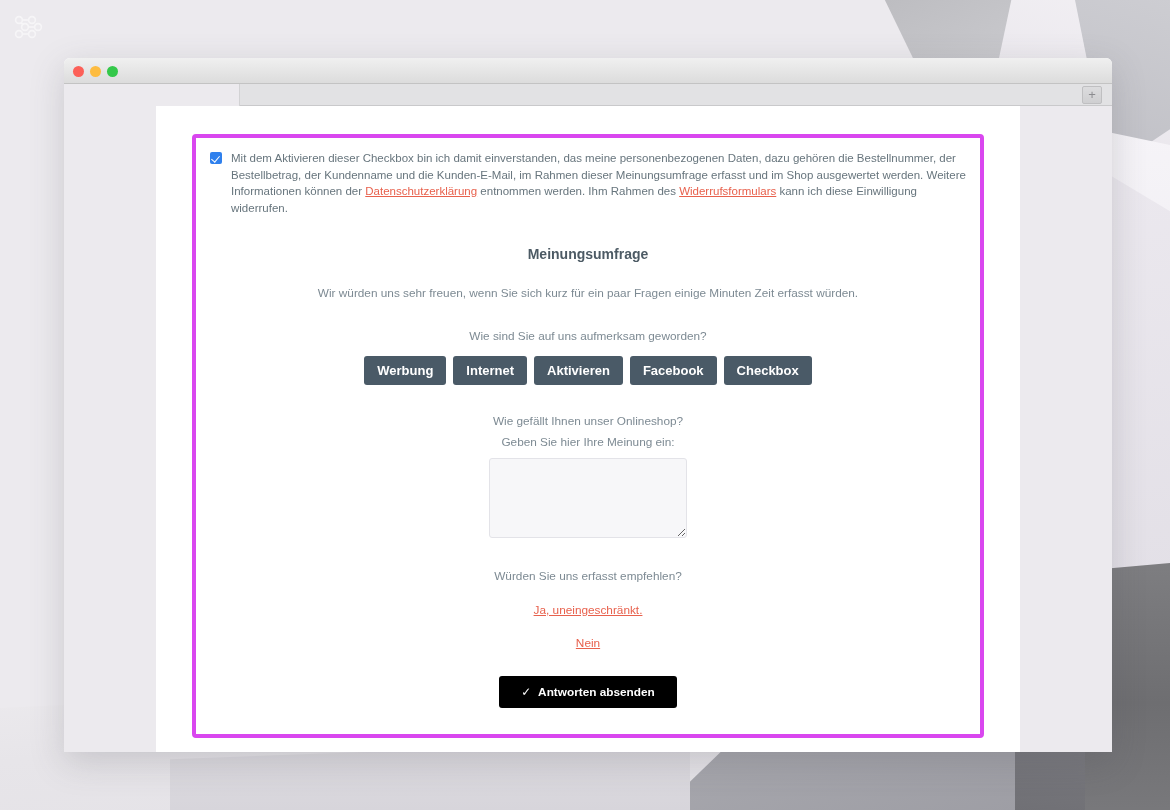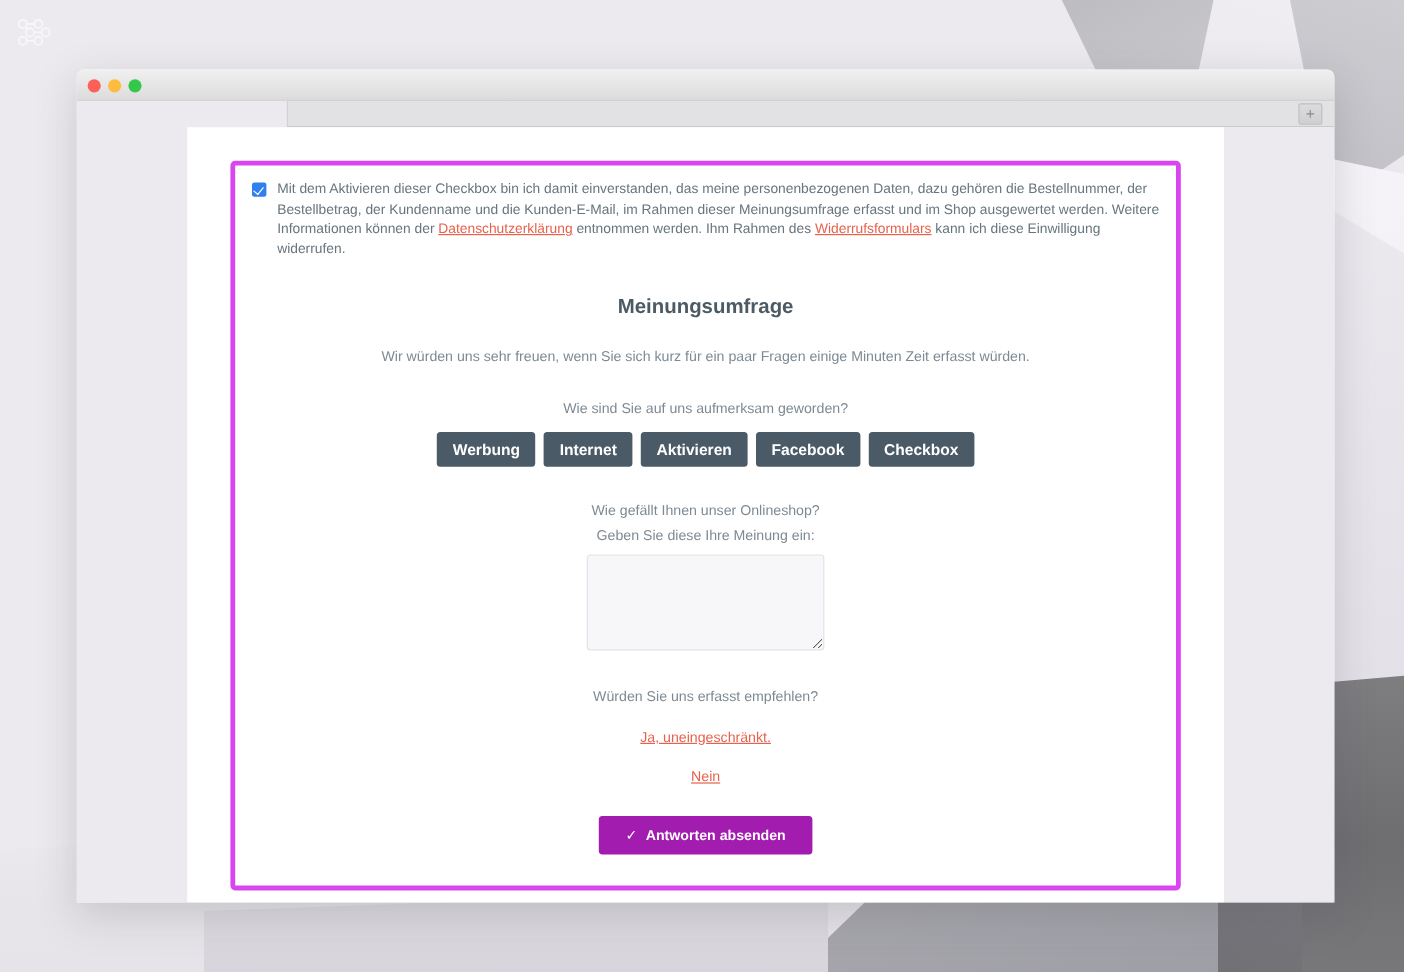--- a/index.html
+++ b/index.html
@@ -179,7 +179,7 @@
     text-align: center;
   }
   #survey-title {
-    font-size: 17px;
+    font-size: 14px;
     font-weight: bold;
     color: #4c5a64;
     margin: 6px 0 22px 0;

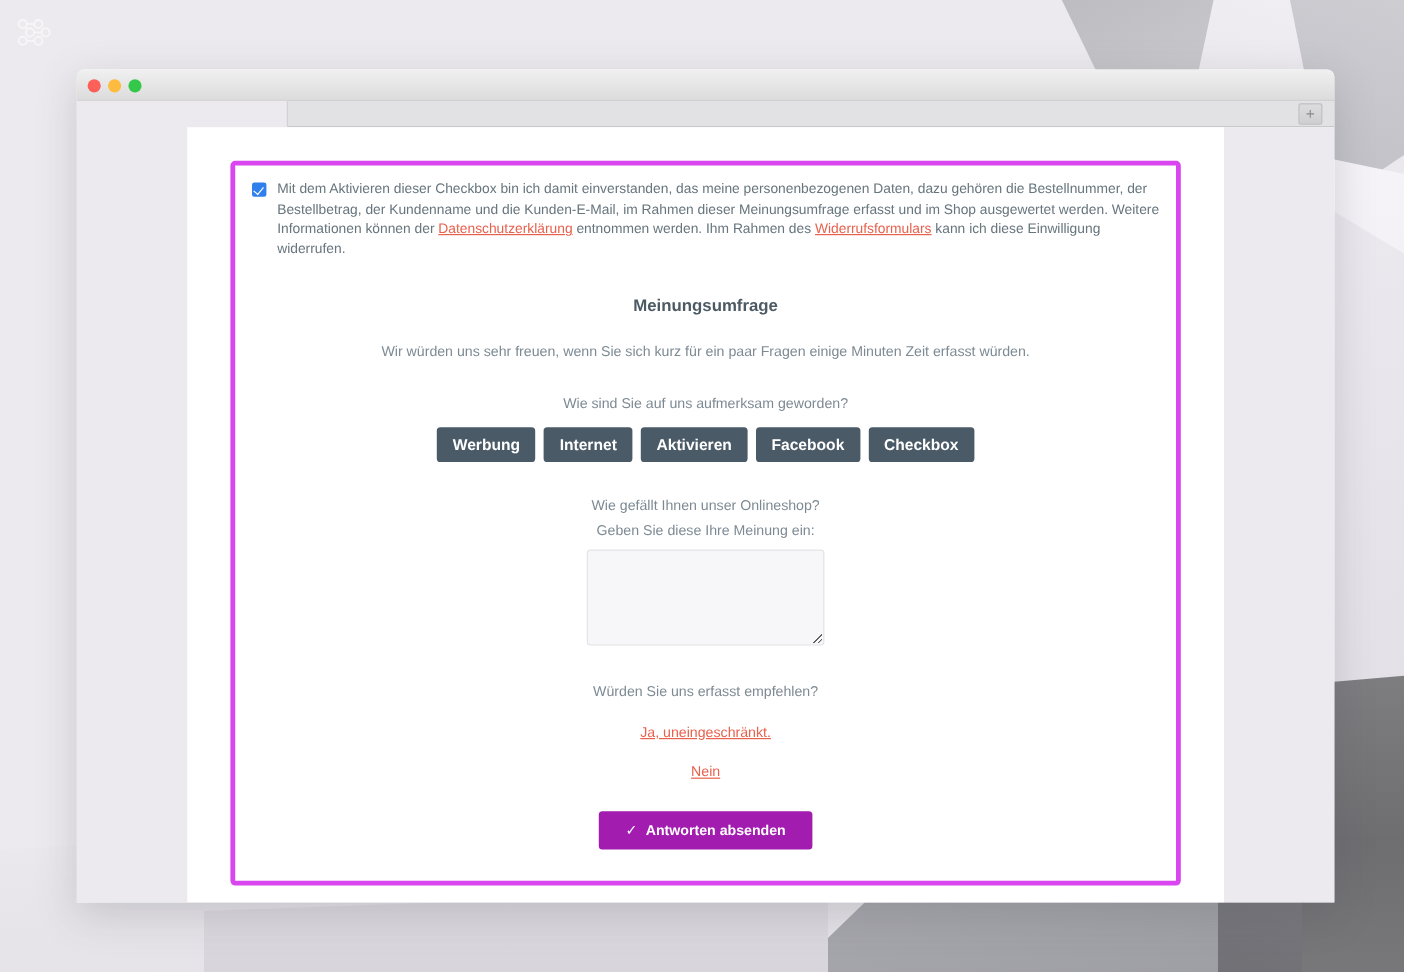--- a/index.html
+++ b/index.html
@@ -323,7 +323,7 @@
               </div>
 
               <div id="q2-label" class="survey-line">Wie gefällt Ihnen unser Onlineshop?</div>
-              <div id="q2-sublabel" class="survey-line">Geben Sie diese Ihre Meinung ein:</div>
+              <div id="q2-sublabel" class="survey-line">Geben Sie hier Ihre Meinung ein:</div>
               <textarea id="opinion-textarea" placeholder="" style=""></textarea>
 
               <div id="q3-label" class="survey-line">Würden Sie uns erfasst empfehlen?</div>

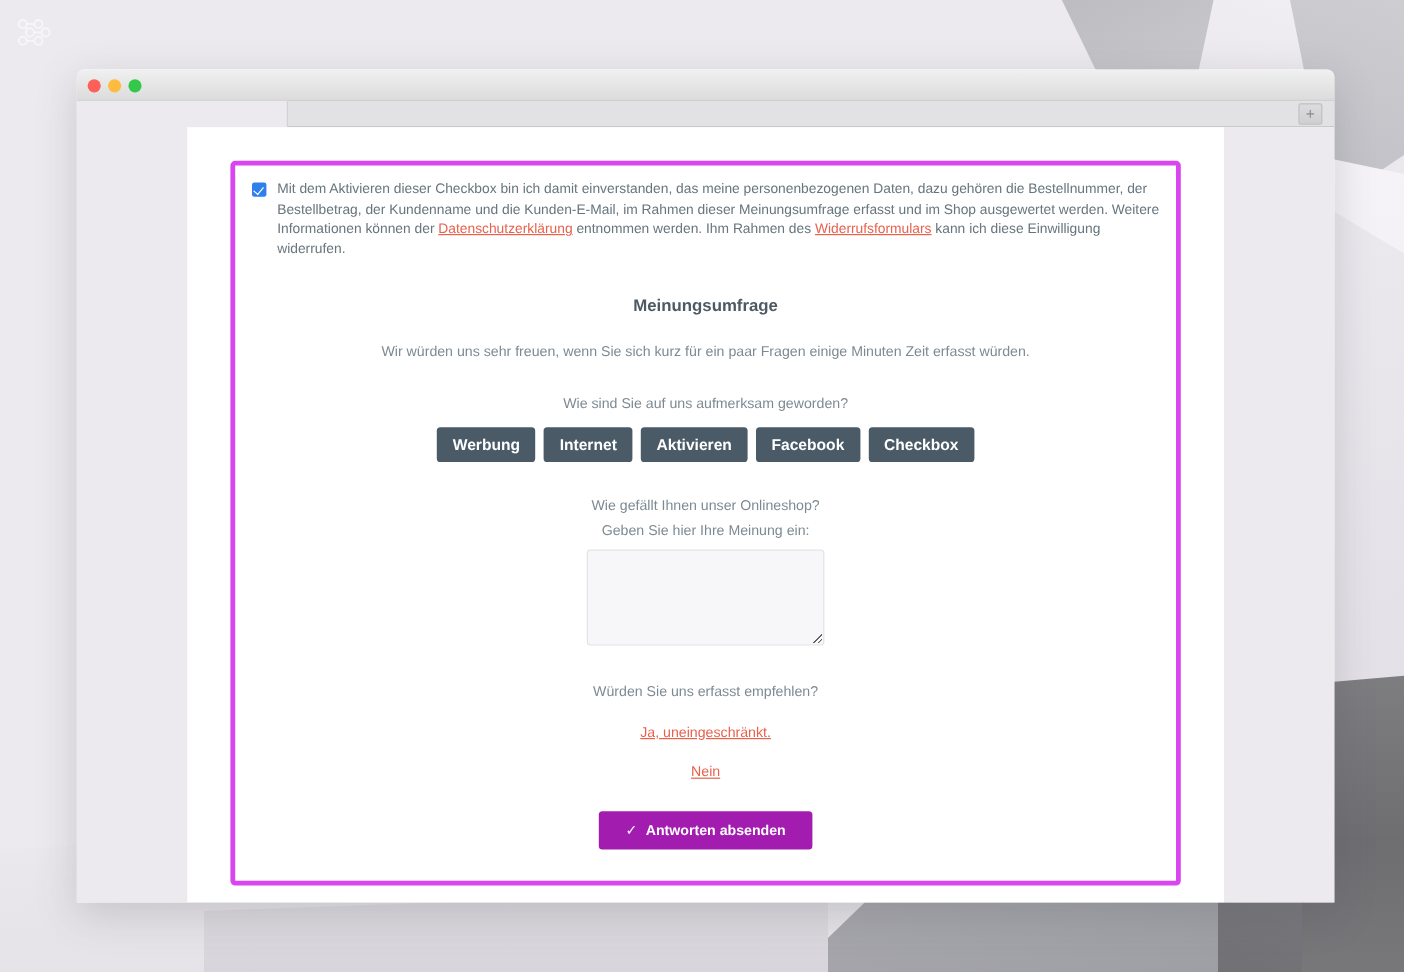--- a/index.html
+++ b/index.html
@@ -236,7 +236,7 @@
     cursor: pointer;
   }
   #btn-submit {
-    background: #a21caf;
+    background: #000000;
     color: #fff;
     font-size: 11.8px;
     font-weight: bold;

